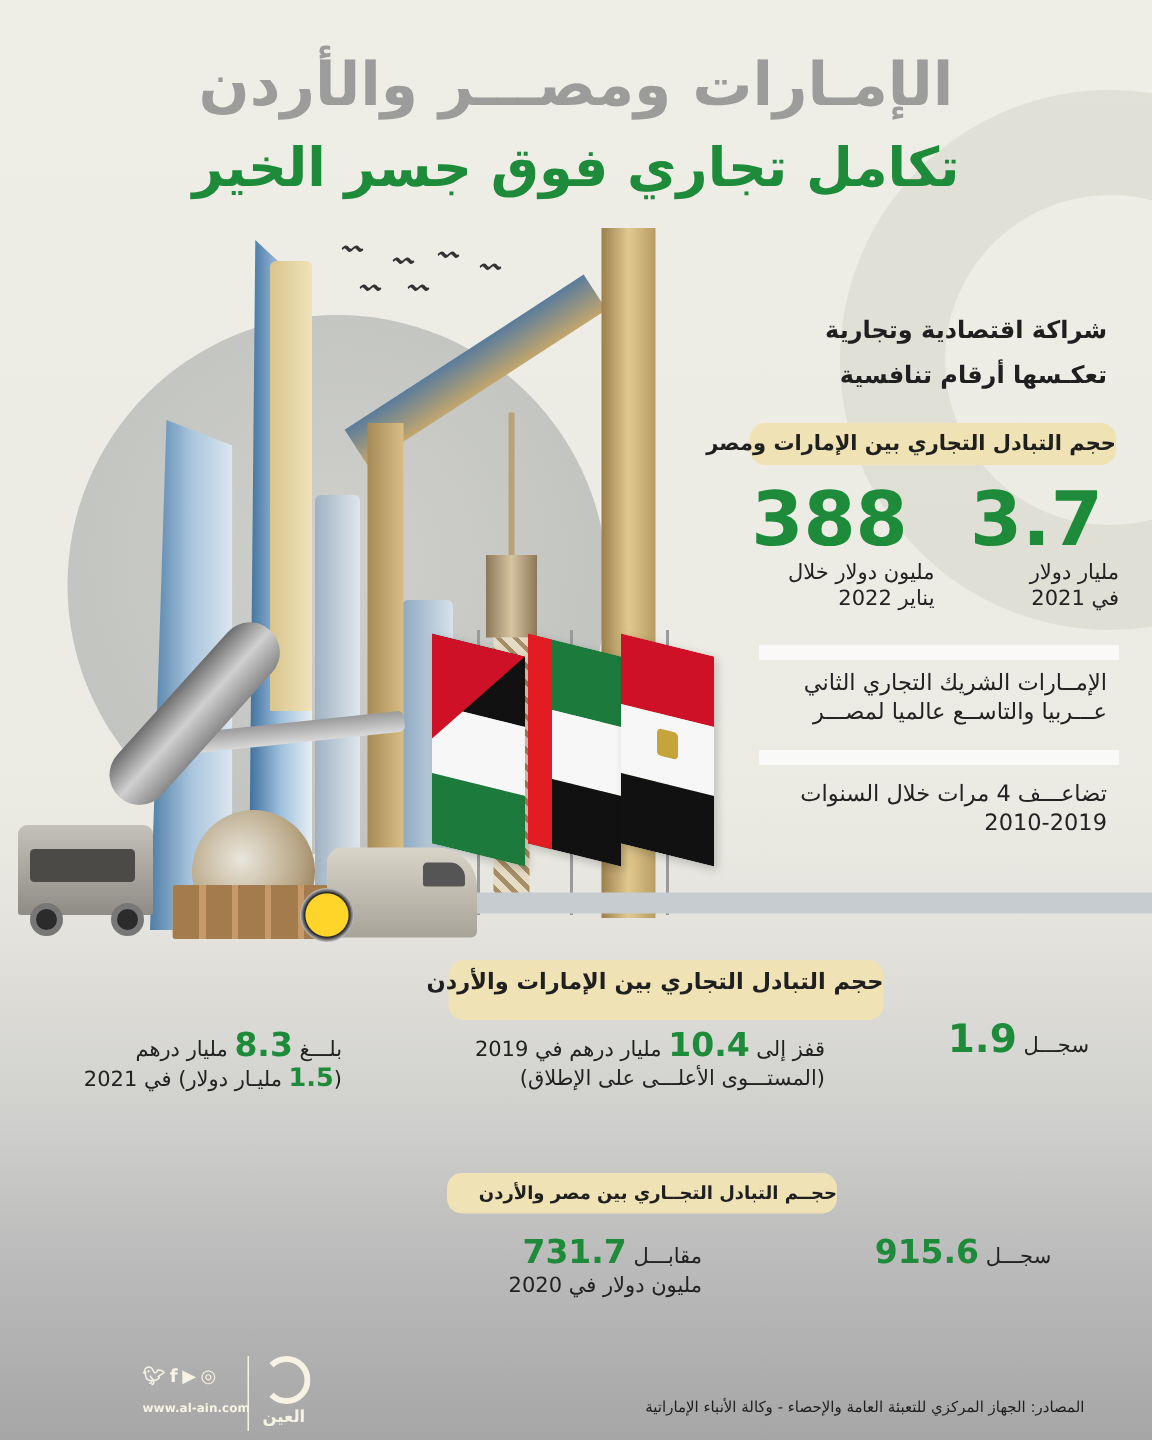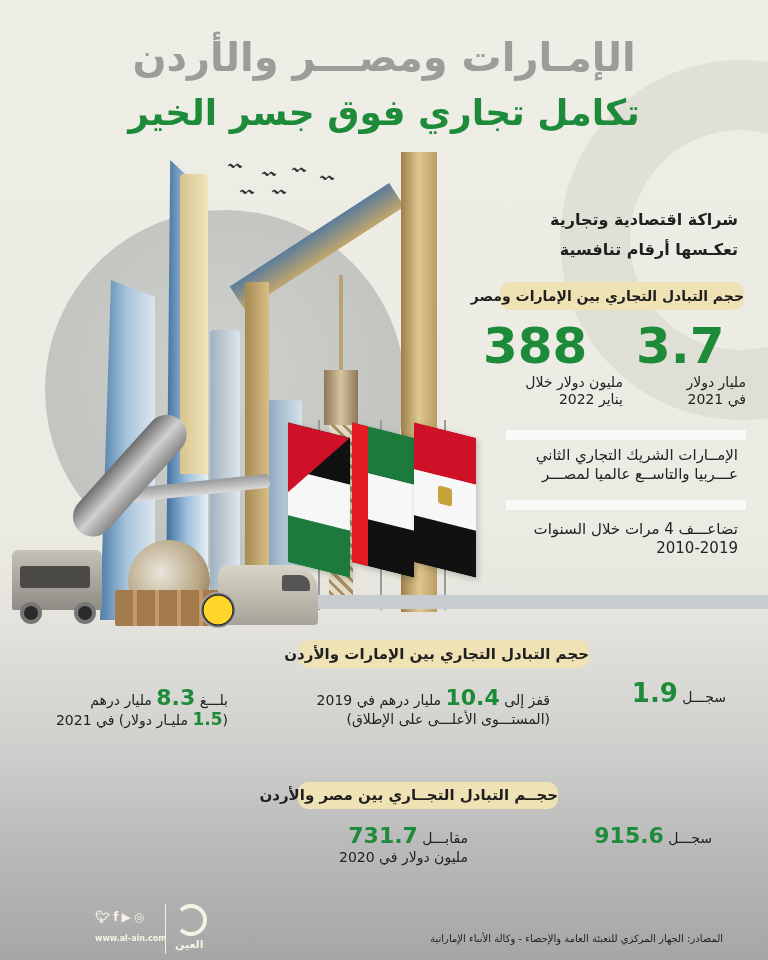--- a/index.html
+++ b/index.html
@@ -82,7 +82,7 @@
   .big-num { font-weight: bold; color: #1d8b3a; font-family: "DejaVu Sans", sans-serif; }
   .stat-a { position: absolute; right: 22px; top: 318px; text-align: right; width: 110px; }
   .stat-b { position: absolute; right: 145px; top: 318px; text-align: right; width: 140px; }
-  .stat-a .big-num, .stat-b .big-num { font-size: 50px; line-height: 56px; direction: ltr; display: block; text-align: left; }
+  .stat-a .big-num, .stat-b .big-num { font-size: 50px; line-height: 56px; direction: ltr; display: block; text-align: center; }
   .stat-lbl { font-size: 14px; line-height: 17px; color: #222; }
   .sep { position: absolute; right: 22px; height: 10px; width: 240px; background: rgba(255,255,255,0.7); }
   .note { position: absolute; right: 30px; width: 250px; text-align: right; font-size: 15px; line-height: 19px; color: #222; }

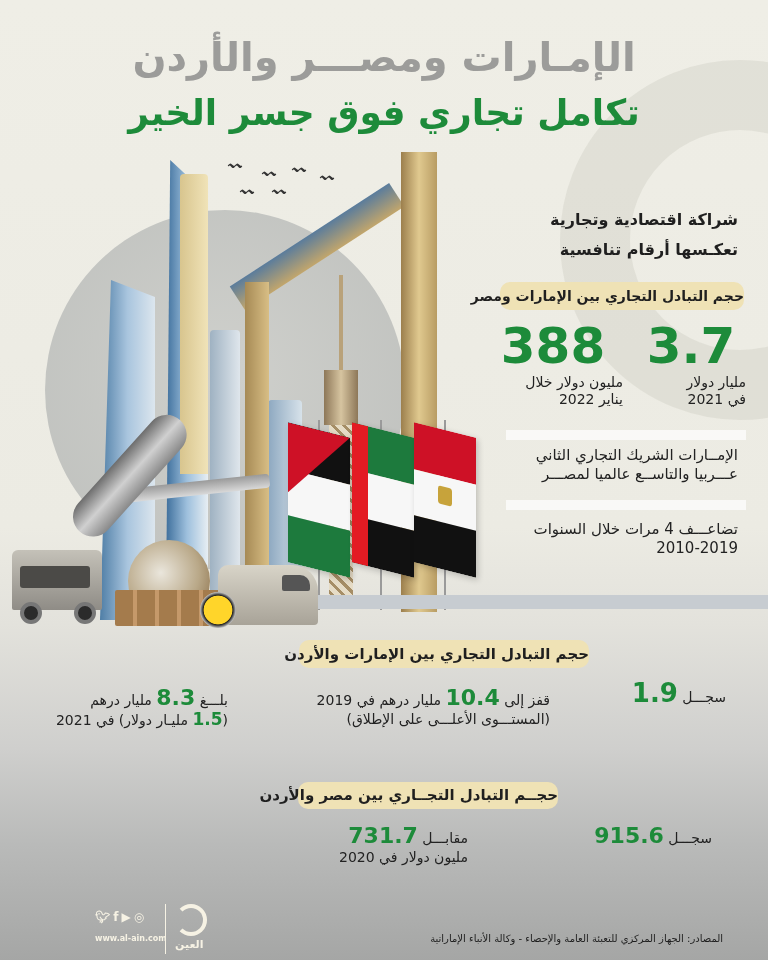--- a/index.html
+++ b/index.html
@@ -76,7 +76,7 @@
     font-weight: bold; color: #1f1f1f; text-align: center; white-space: nowrap; margin-left: 41px;
   }
   .pill-1 { right: 24px; top: 282px; width: 244px; height: 28px; font-size: 14px; line-height: 28px; }
-  .pill-2 { left: 258px; top: 640px; width: 290px; height: 28px; font-size: 15px; line-height: 28px; }
+  .pill-2 { left: 258px; top: 640px; width: 290px; height: 40px; font-size: 15px; line-height: 28px; }
   .pill-3 { left: 257px; top: 782px; width: 260px; height: 27px; font-size: 15px; line-height: 27px; text-align: right; }
 
   .big-num { font-weight: bold; color: #1d8b3a; font-family: "DejaVu Sans", sans-serif; }

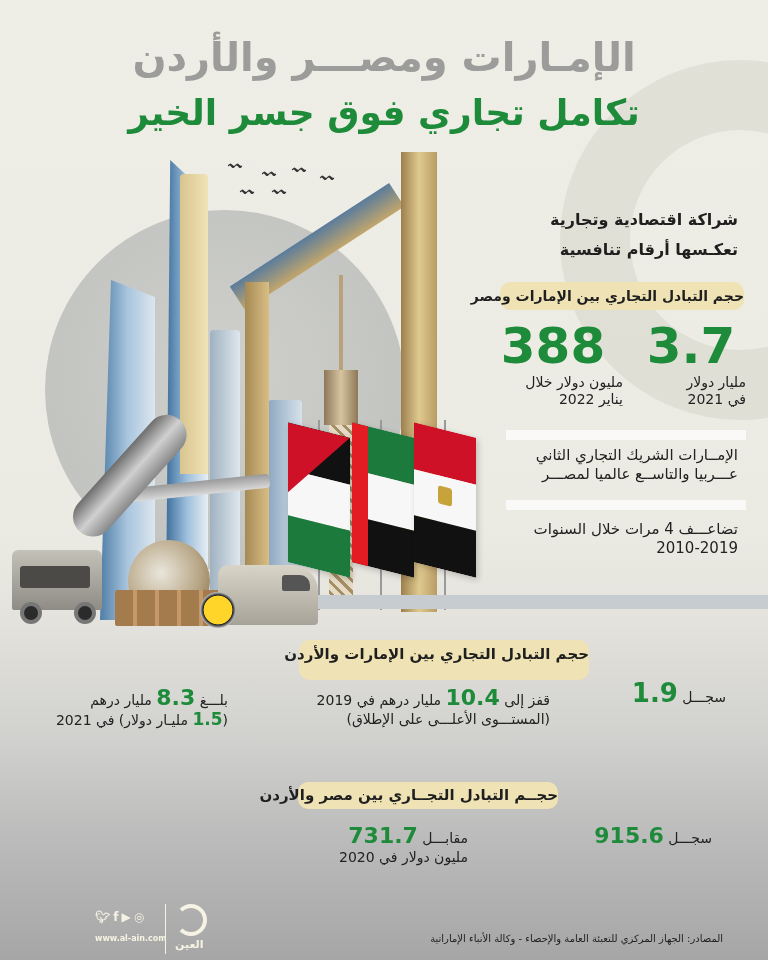--- a/index.html
+++ b/index.html
@@ -77,7 +77,7 @@
   }
   .pill-1 { right: 24px; top: 282px; width: 244px; height: 28px; font-size: 14px; line-height: 28px; }
   .pill-2 { left: 258px; top: 640px; width: 290px; height: 40px; font-size: 15px; line-height: 28px; }
-  .pill-3 { left: 257px; top: 782px; width: 260px; height: 27px; font-size: 15px; line-height: 27px; text-align: right; }
+  .pill-3 { left: 257px; top: 782px; width: 260px; height: 27px; font-size: 12px; line-height: 27px; text-align: right; }
 
   .big-num { font-weight: bold; color: #1d8b3a; font-family: "DejaVu Sans", sans-serif; }
   .stat-a { position: absolute; right: 22px; top: 318px; text-align: right; width: 110px; }

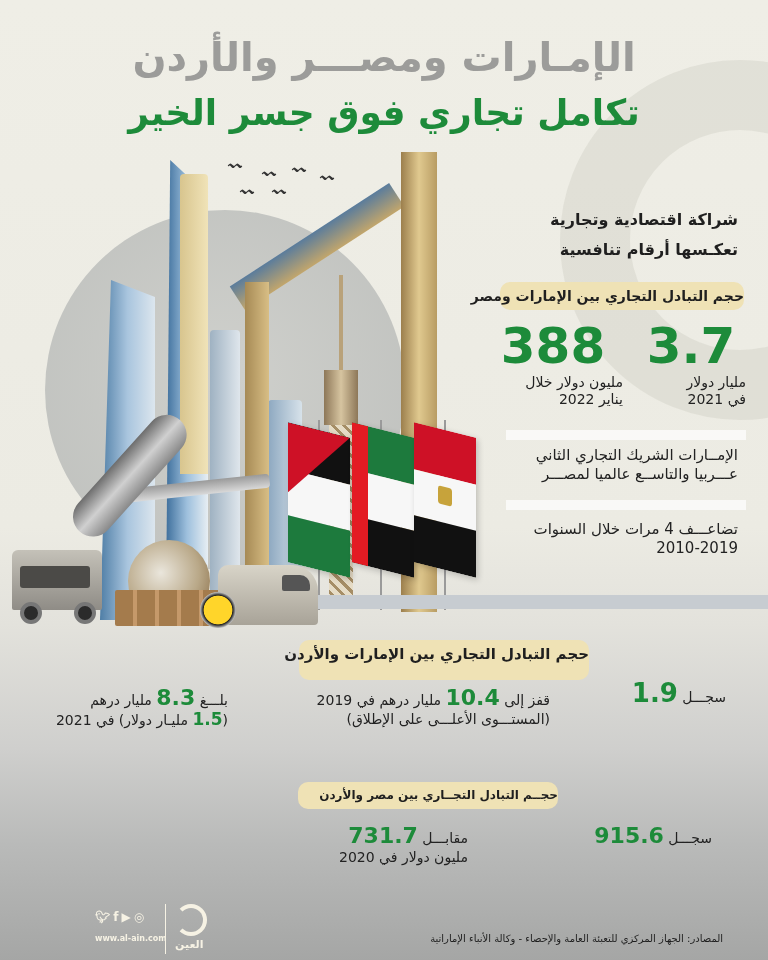--- a/index.html
+++ b/index.html
@@ -239,7 +239,7 @@
 
   <div class="pill pill-3">حجــم التبادل التجــاري بين مصر والأردن</div>
 
-  <div class="row-item" style="right:56px;top:826px;width:180px;">
+  <div class="row-item" style="right:36px;top:826px;width:180px;text-align:center;">
     <div>
       <span>سجـــل</span>
       <span class="mid-num">915.6</span>

